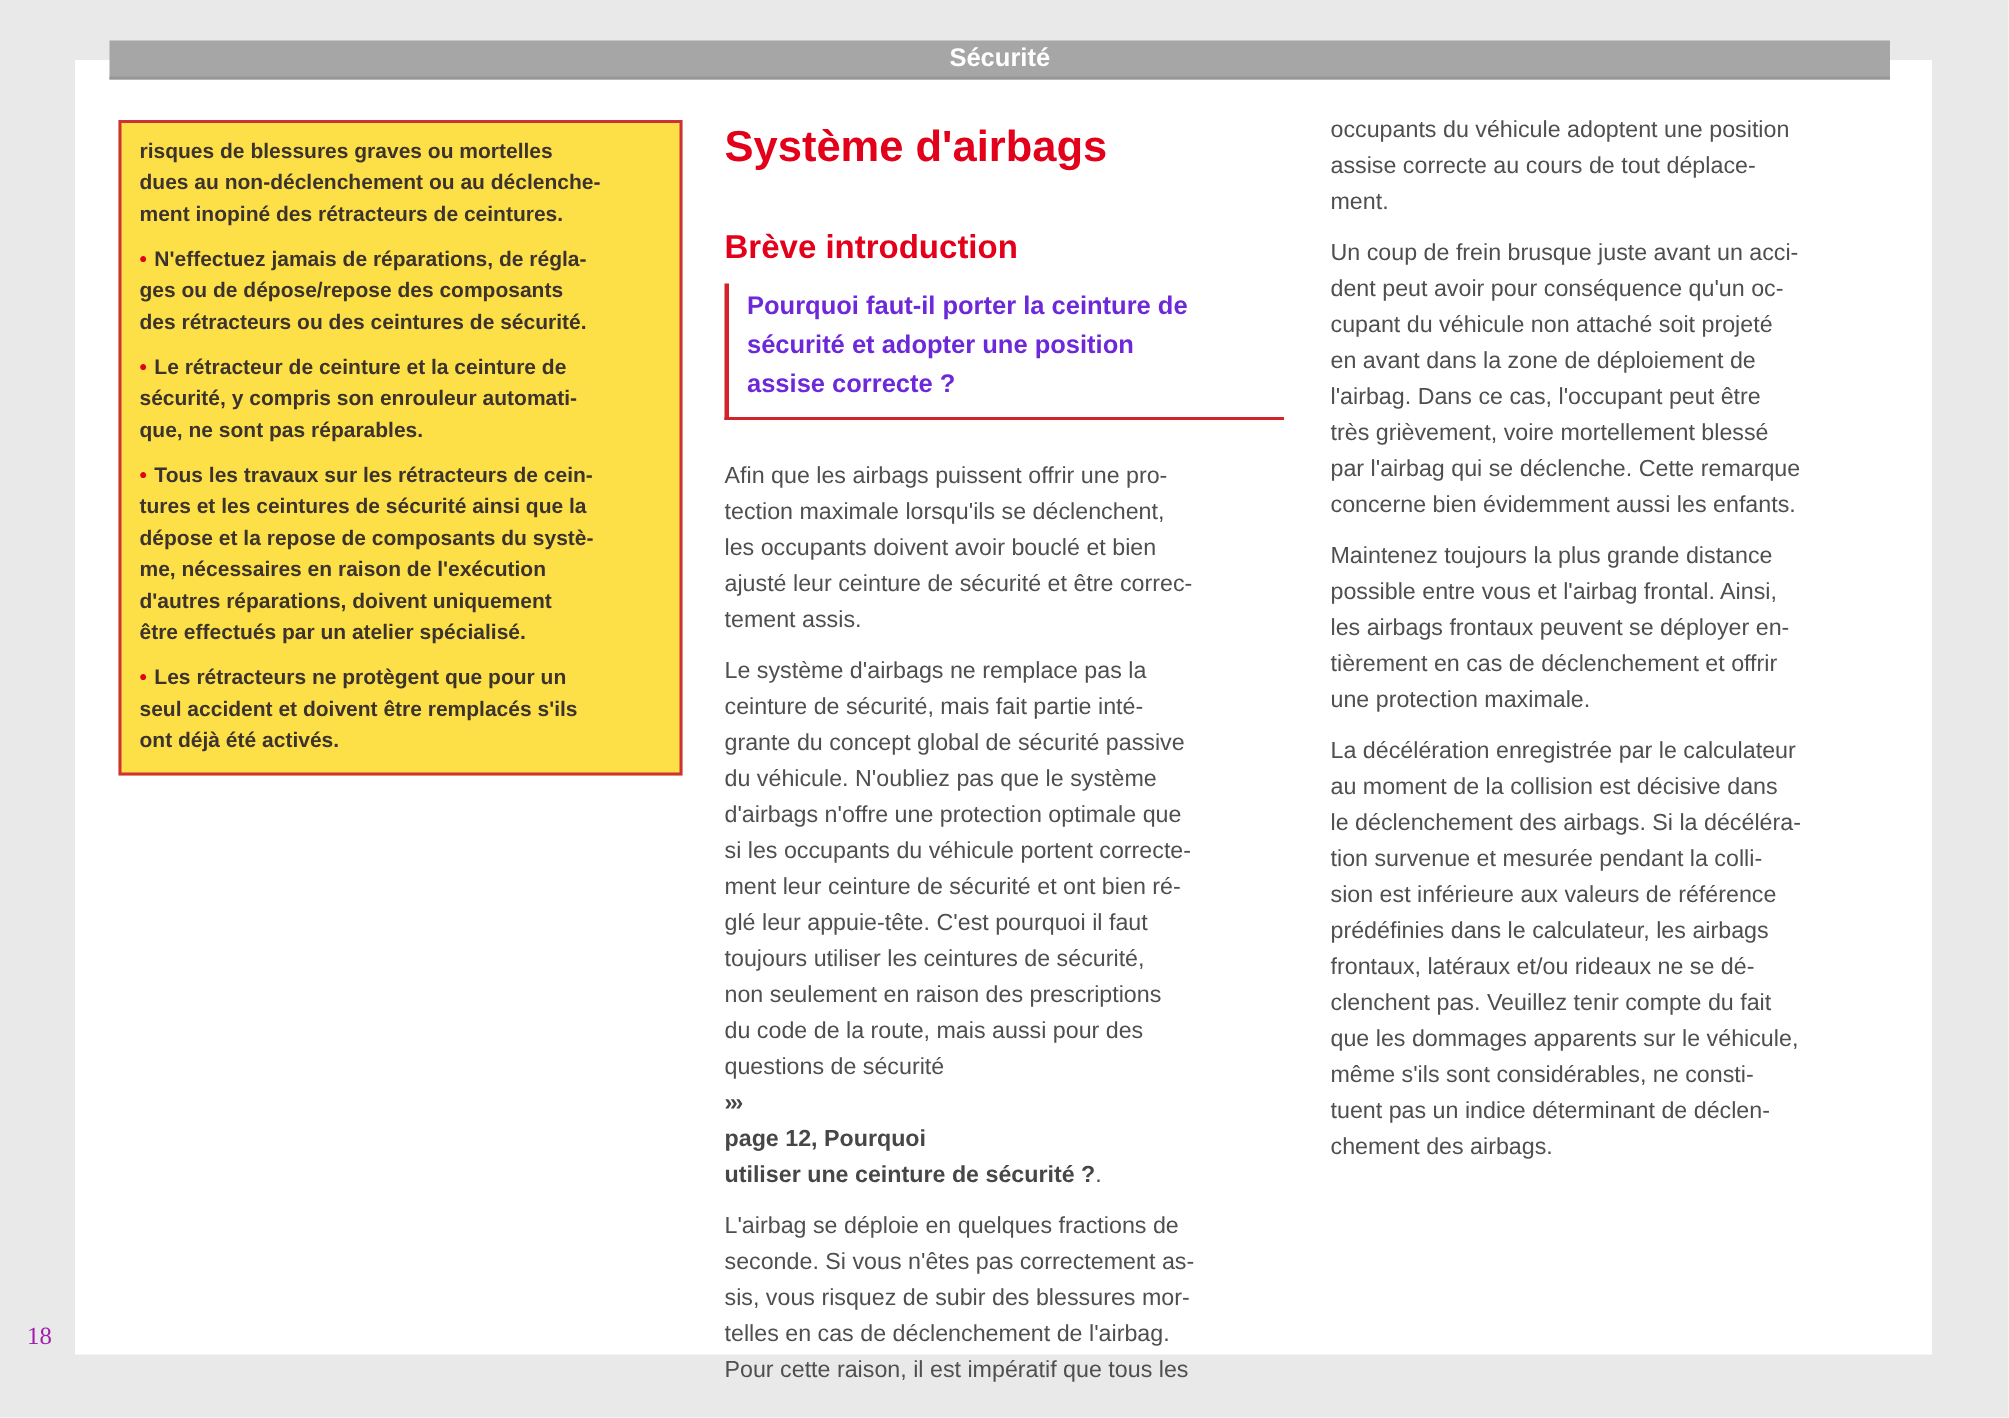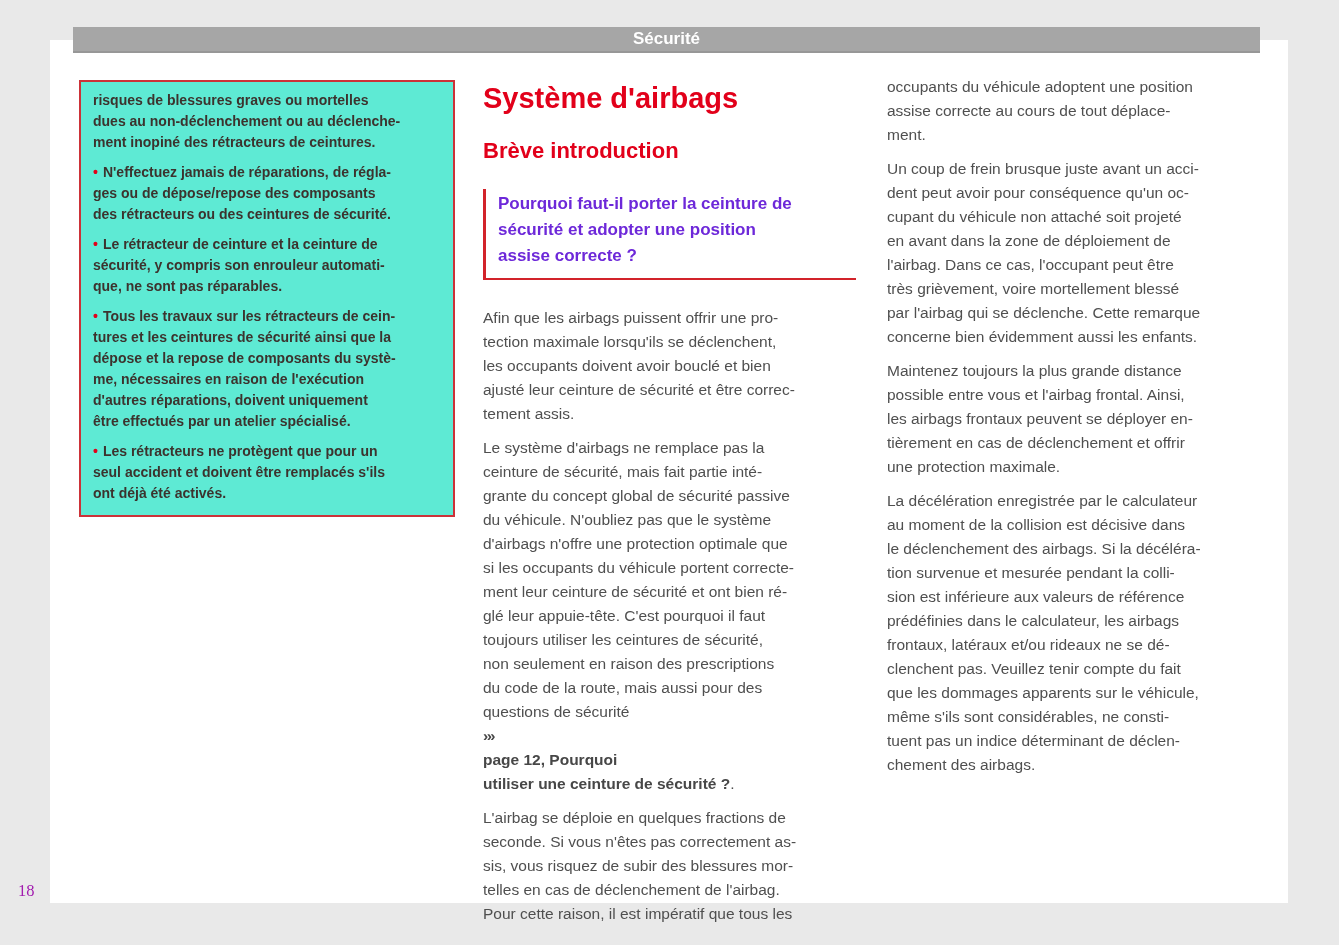--- a/index.html
+++ b/index.html
@@ -36,7 +36,7 @@
   
   .warning-box {
     position:absolute; left:79px; top:80px; width:376px;
-    background:#5eead4;
+    background:#fde047;
     border:2px solid #cc3238;
     padding:8px 12px 11px 12px;
     color:#3c332e;

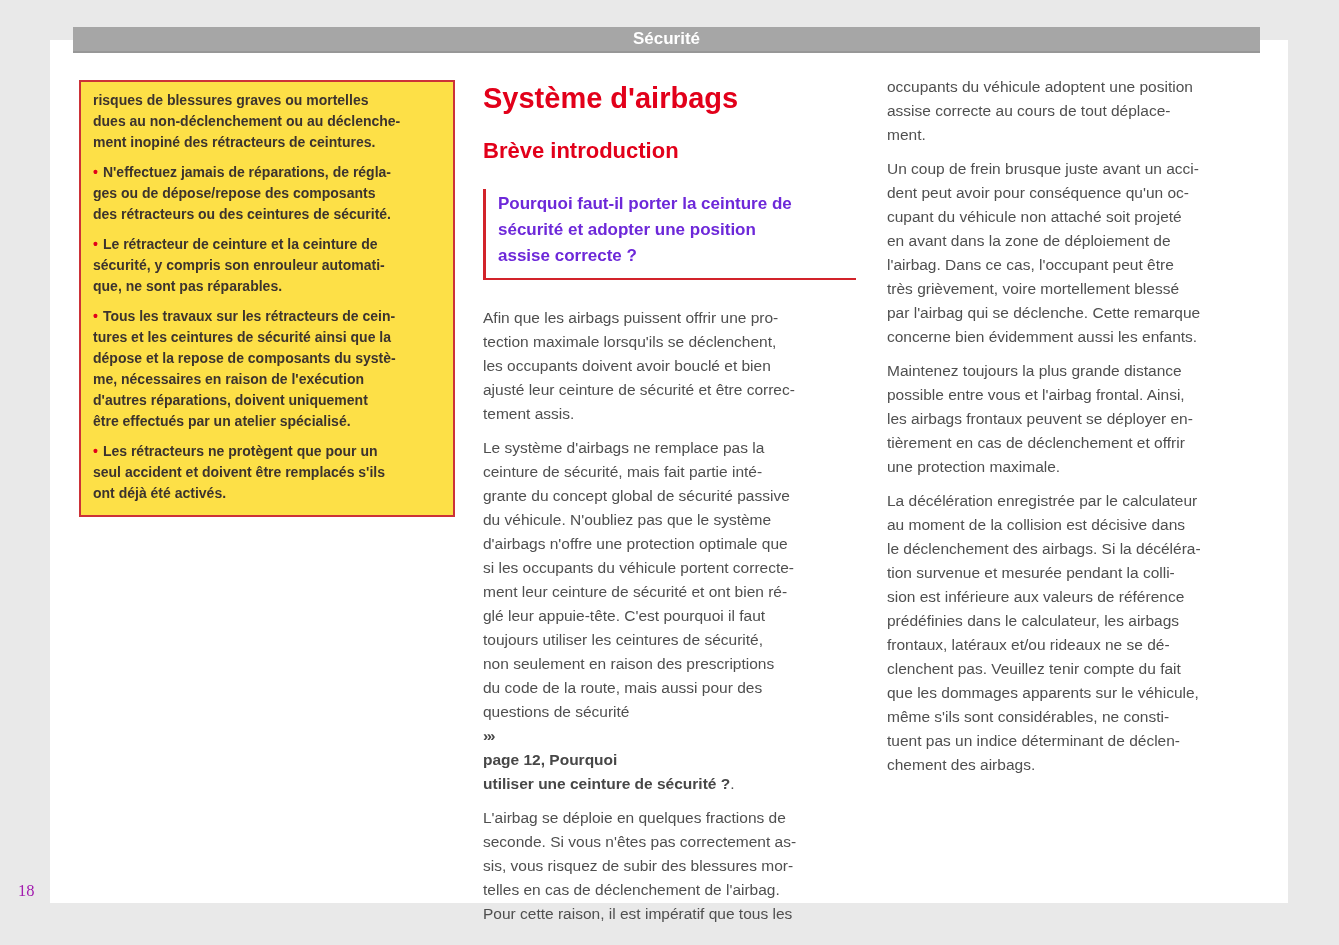--- a/index.html
+++ b/index.html
@@ -55,7 +55,7 @@
     z-index:2;
   }
   .article-subtitle {
-    position:absolute; left:483px; top:138px;
+    position:absolute; left:483px; top:152px;
     font-size:22px; font-weight:bold; color:#e2001a;
     z-index:2;
   }

